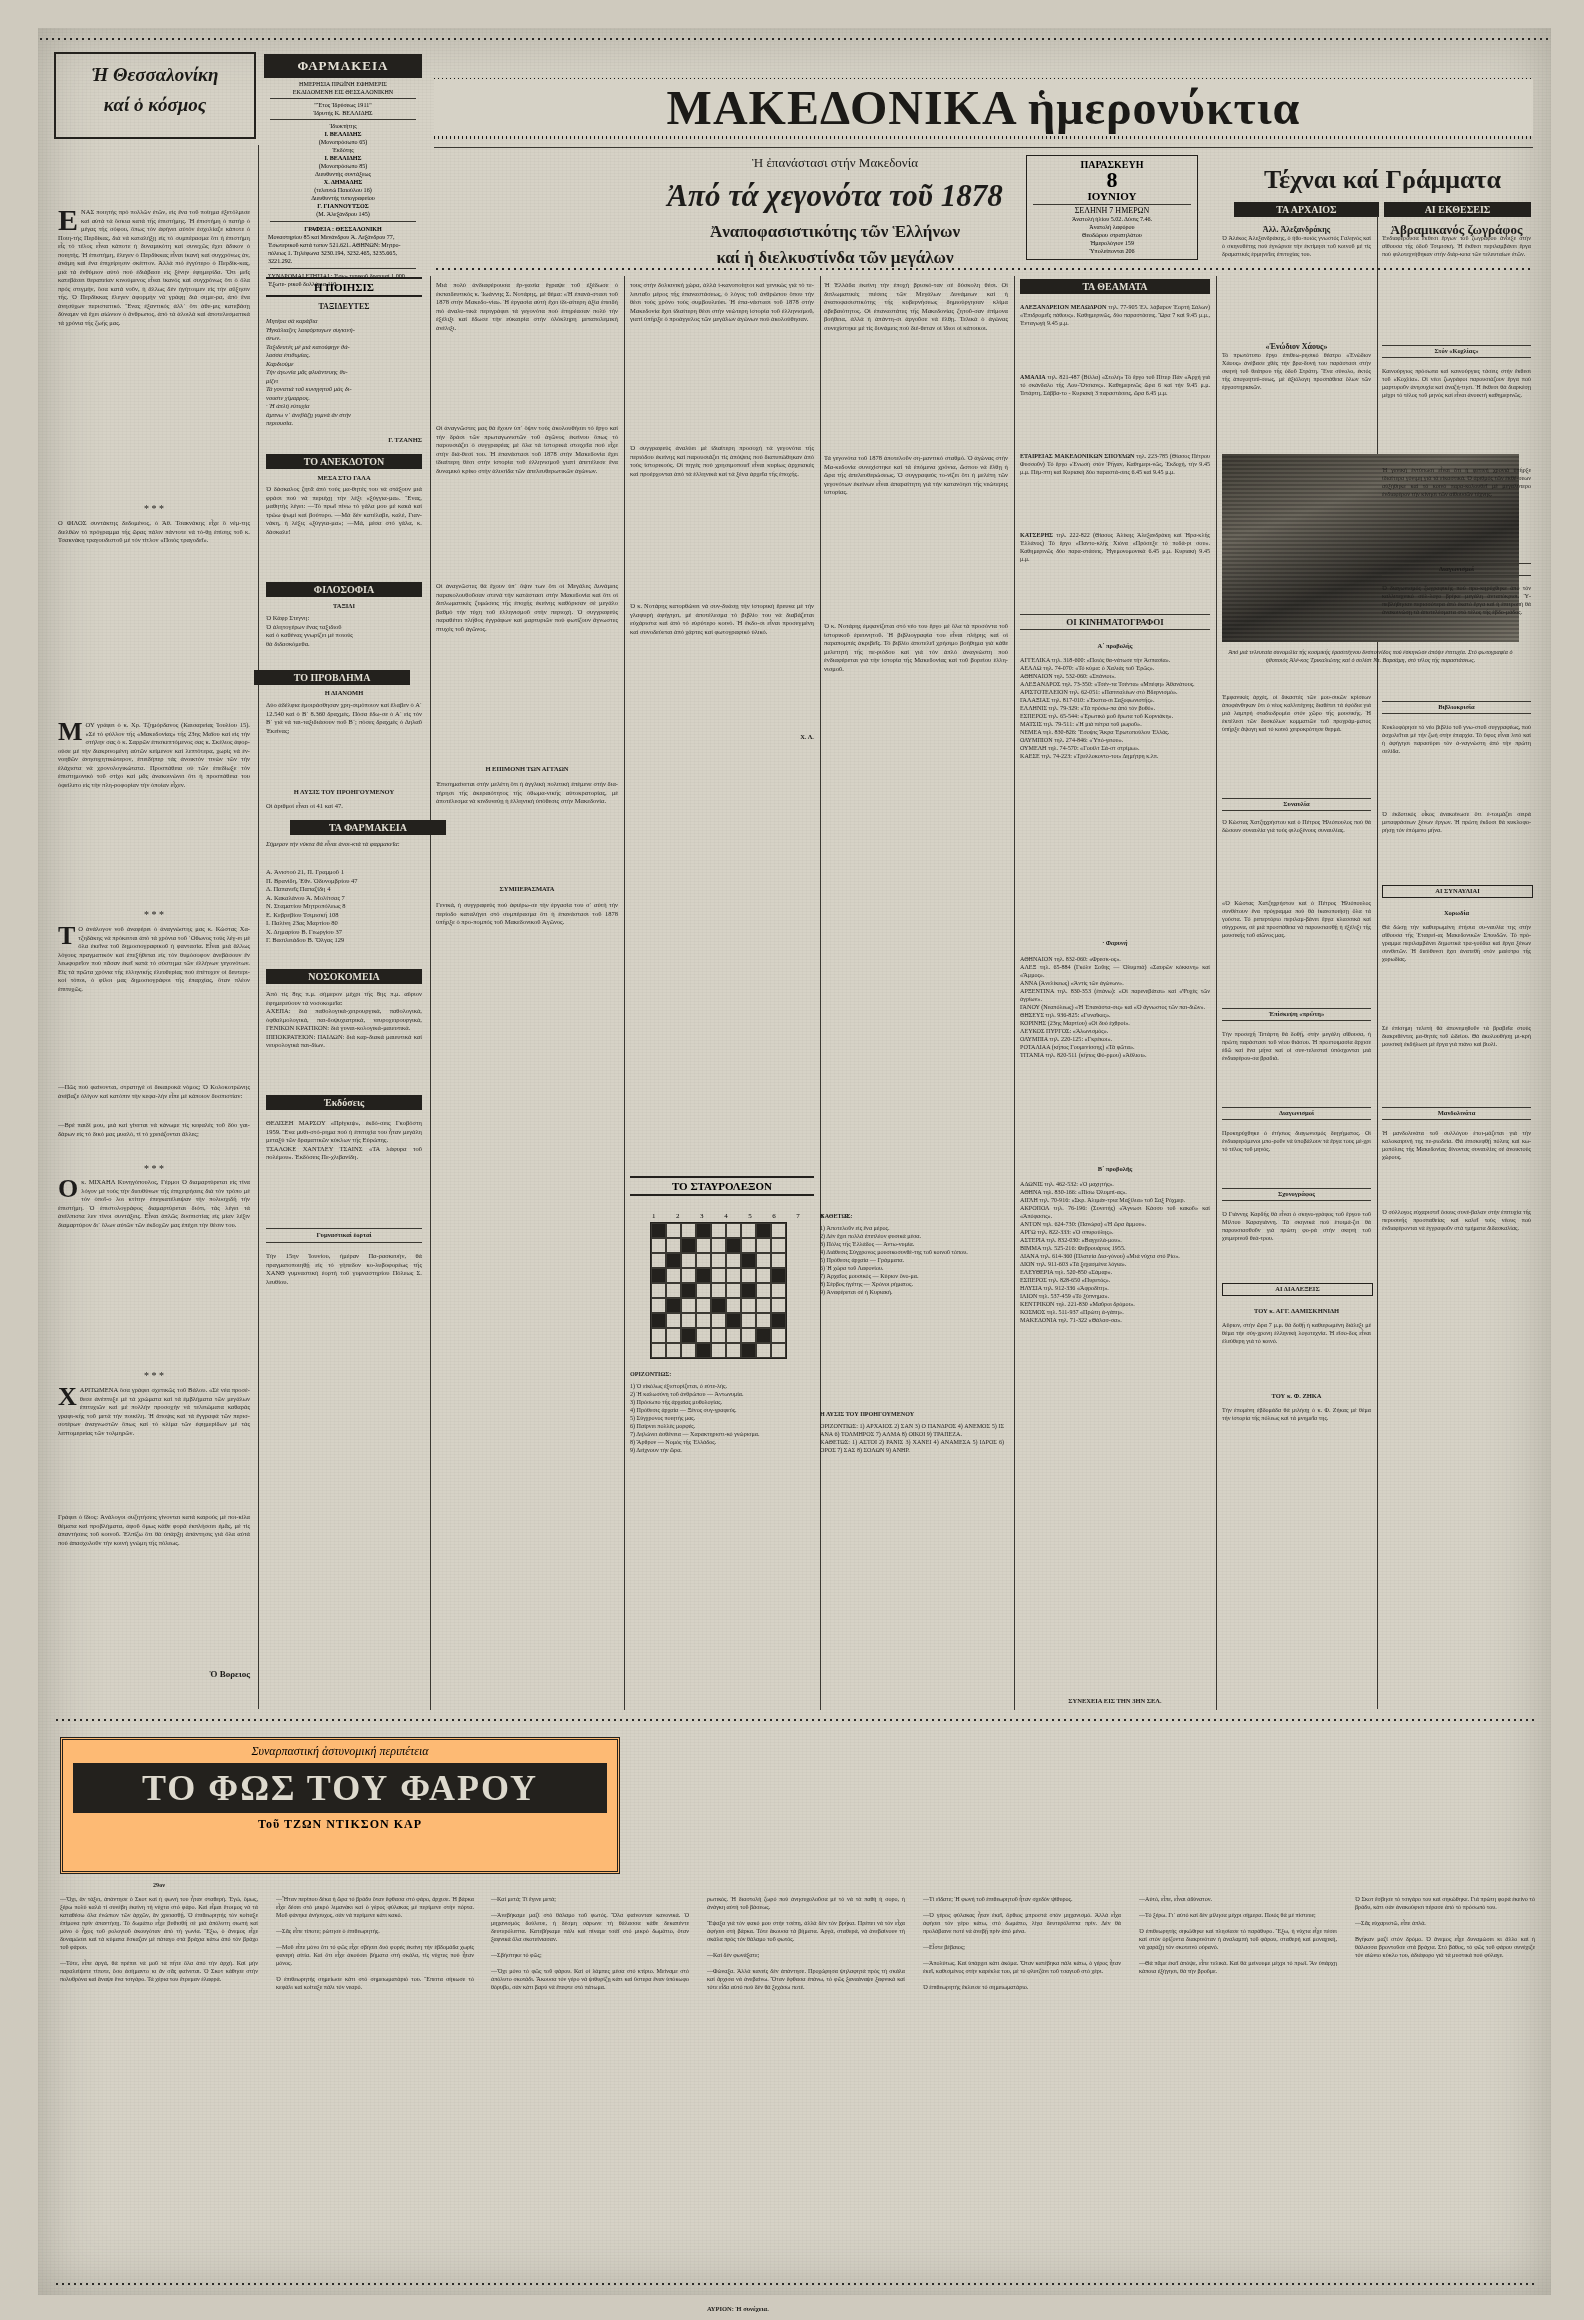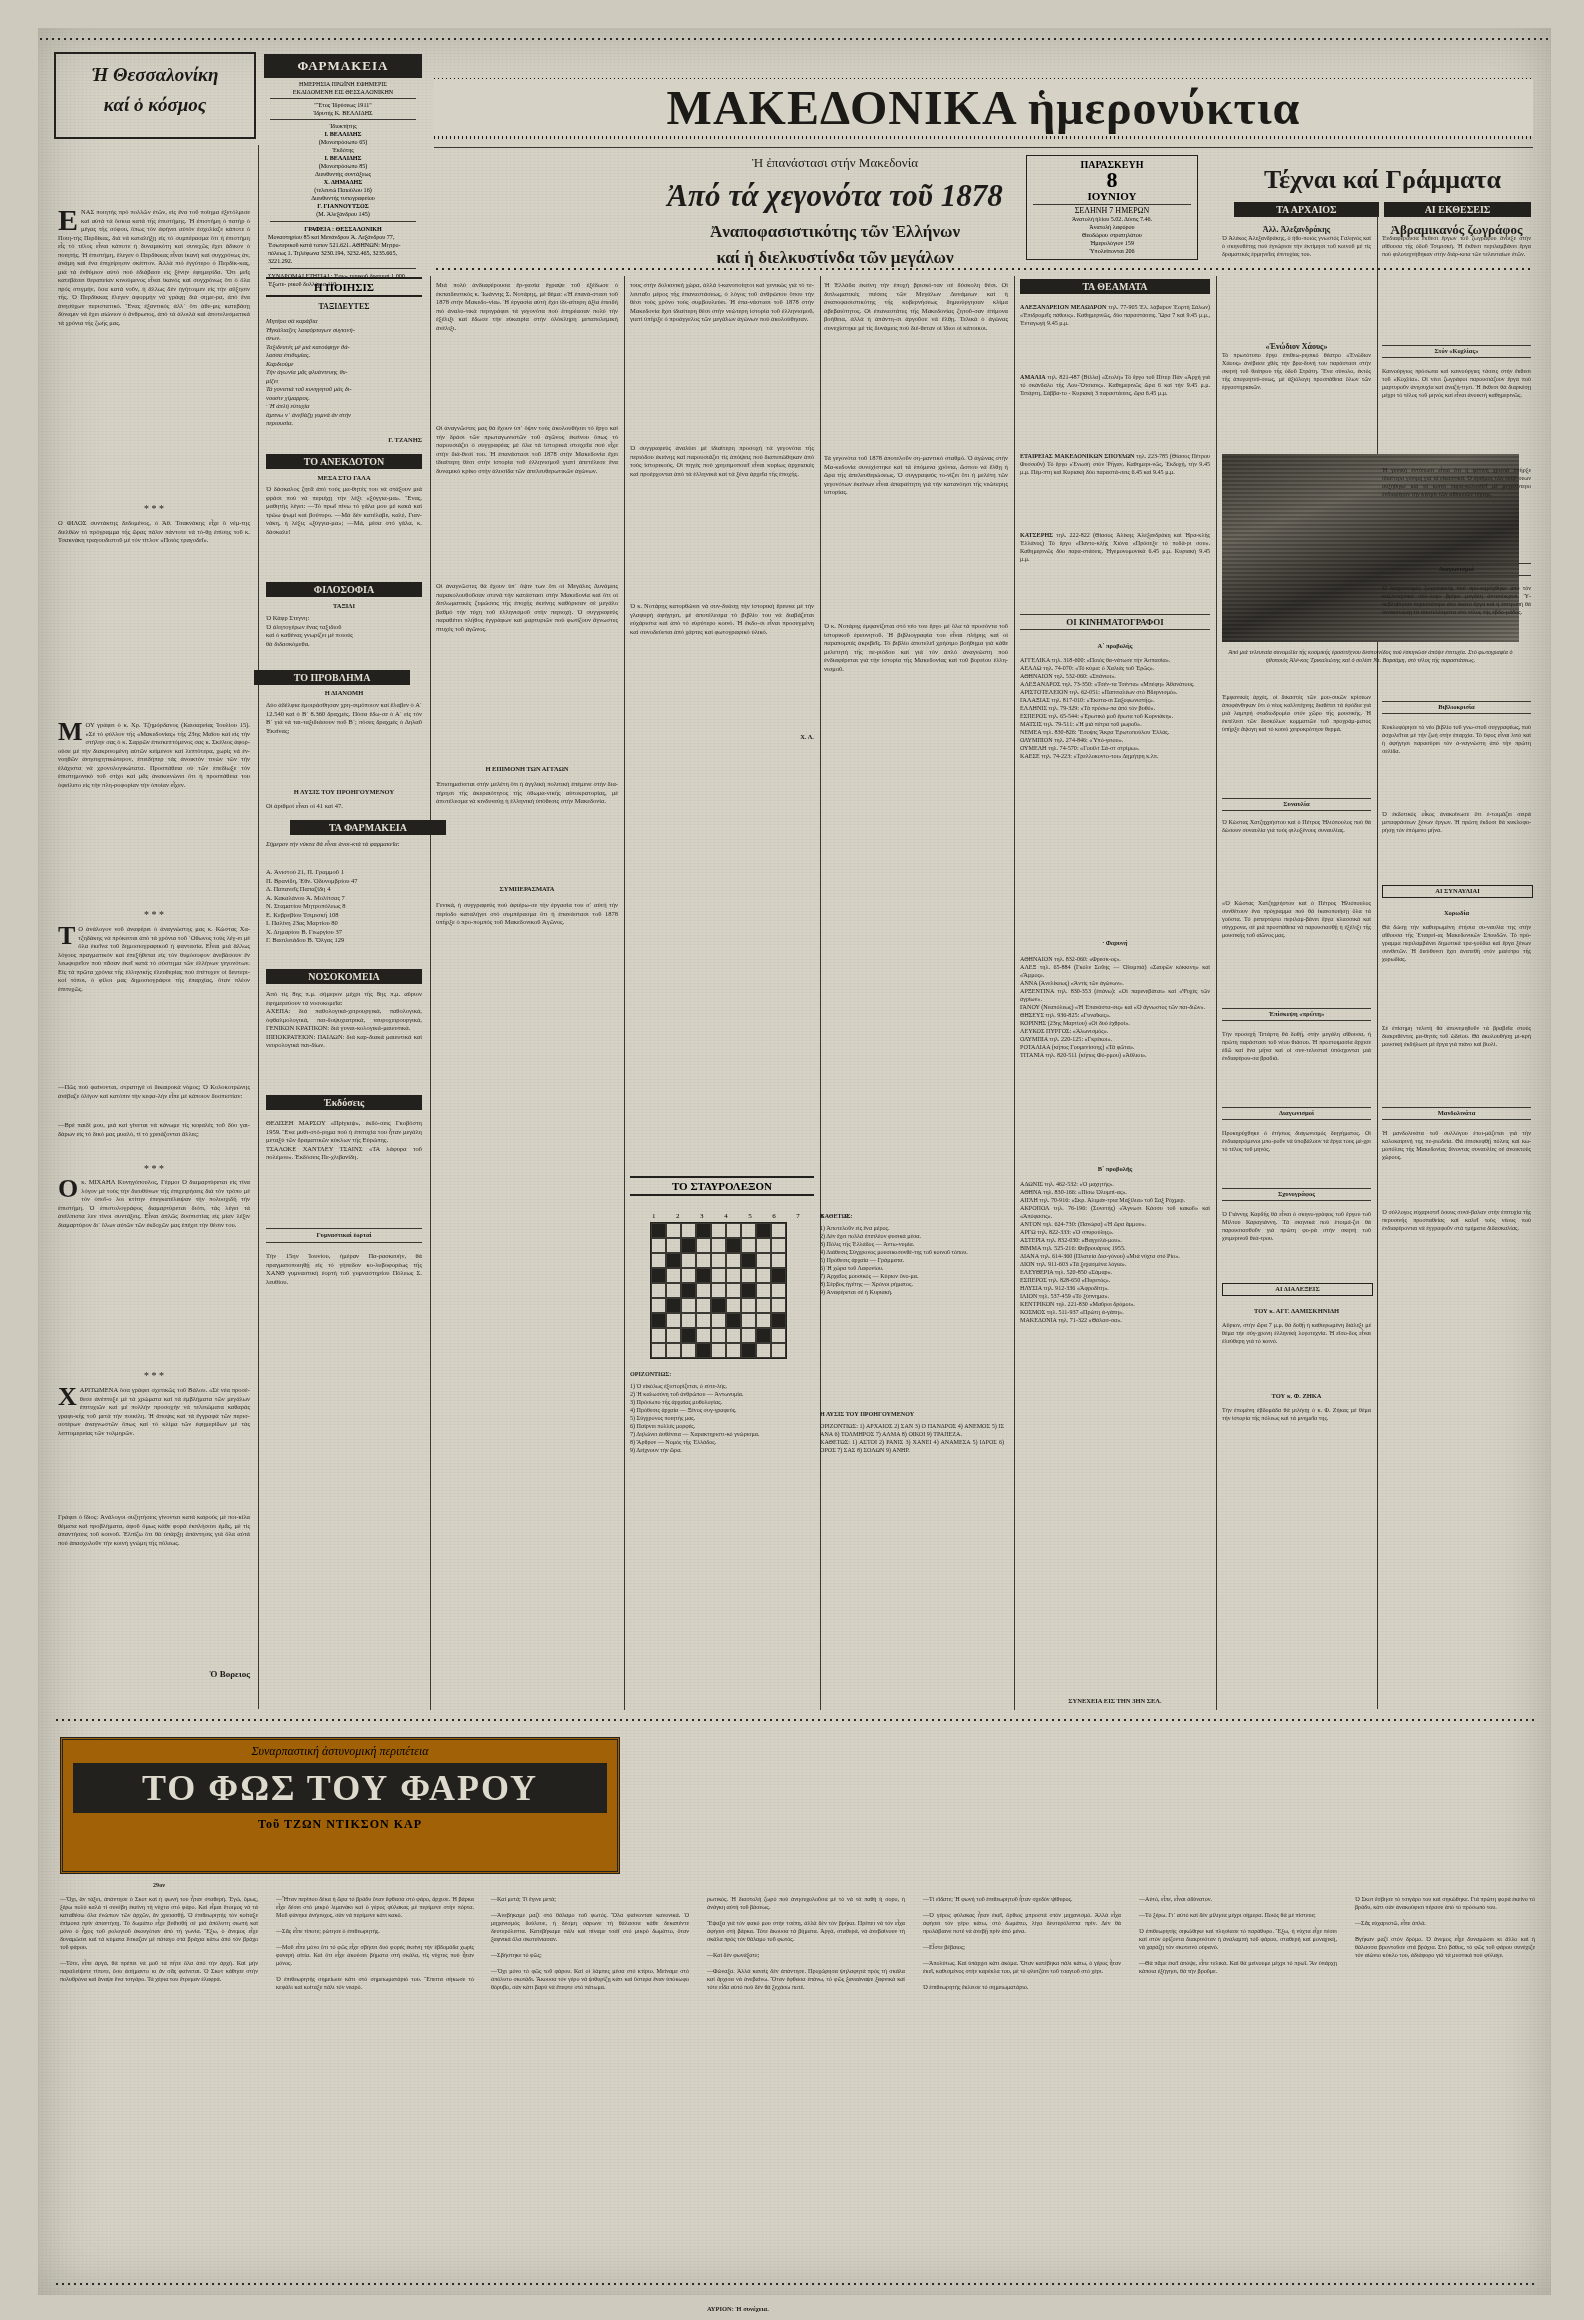--- a/index.html
+++ b/index.html
@@ -40,7 +40,7 @@
         filter:contrast(1.1);}
   .photo:after{content:"";position:absolute;inset:0;
         background:repeating-linear-gradient(0deg,rgba(0,0,0,.18) 0 2px,transparent 2px 4px);}
-  .adbox{position:absolute;border:3px double #23211d;background:#a16207;}
+  .adbox{position:absolute;border:3px double #23211d;background:#fdba74;}
   .adtitle{font-weight:bold;letter-spacing:2px;}
   .rule{position:absolute;background:#3a3832;height:1px;}
 </style>

